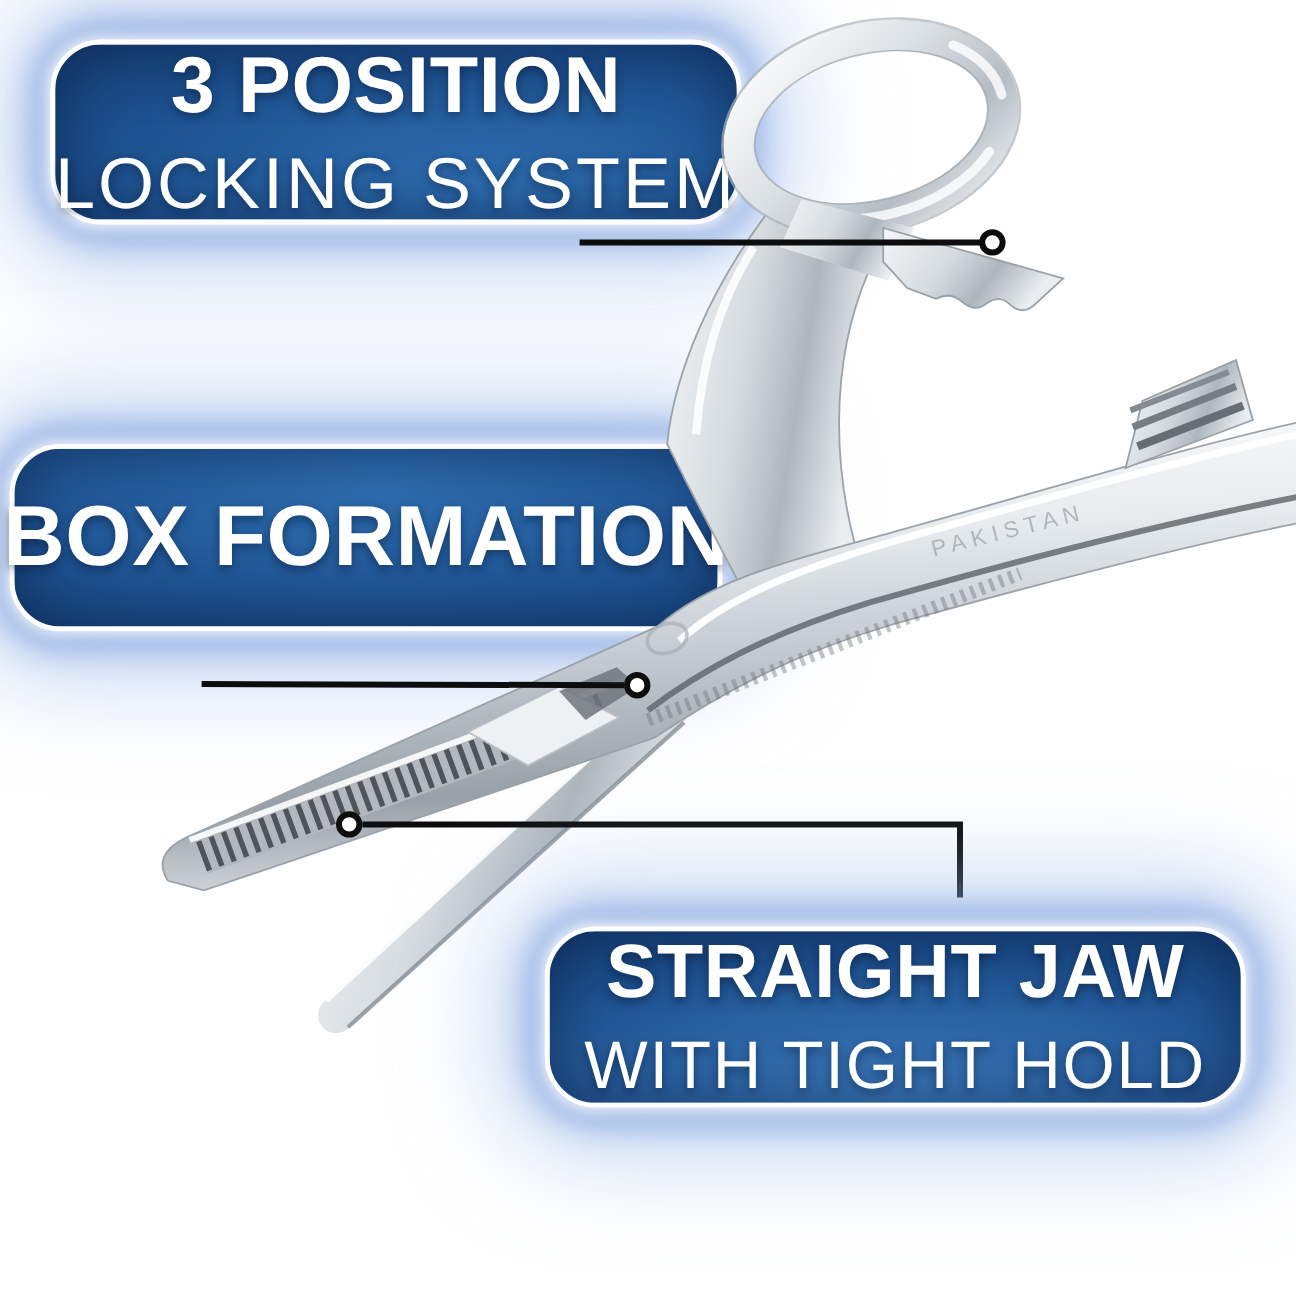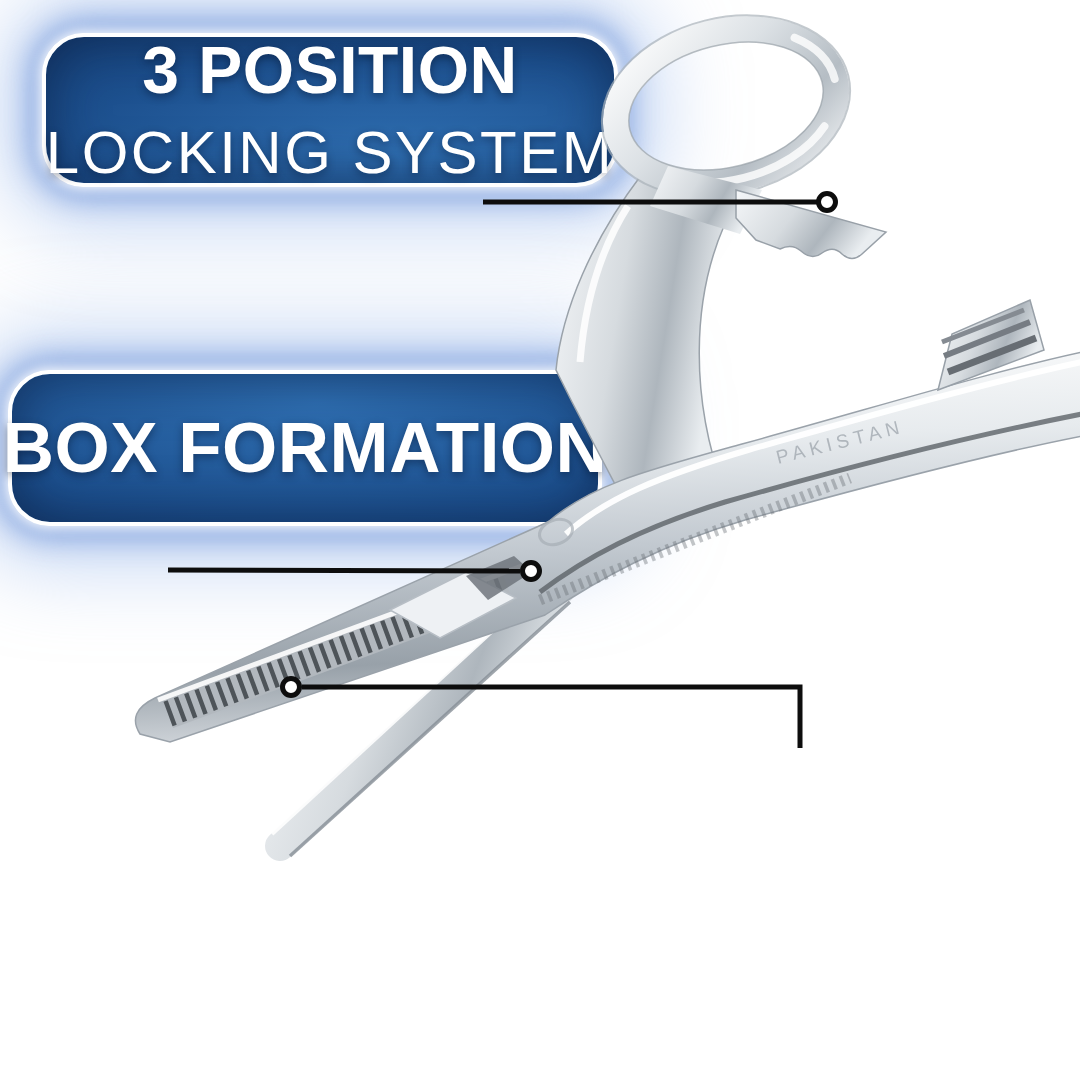--- a/index.html
+++ b/index.html
@@ -145,6 +145,10 @@
     </g>
   </svg>
 
+  <div class="badge badge-jaw">
+    <span class="t1">STRAIGHT JAW</span>
+    <span class="t2">WITH TIGHT HOLD</span>
+  </div>
 
 </div>
 

